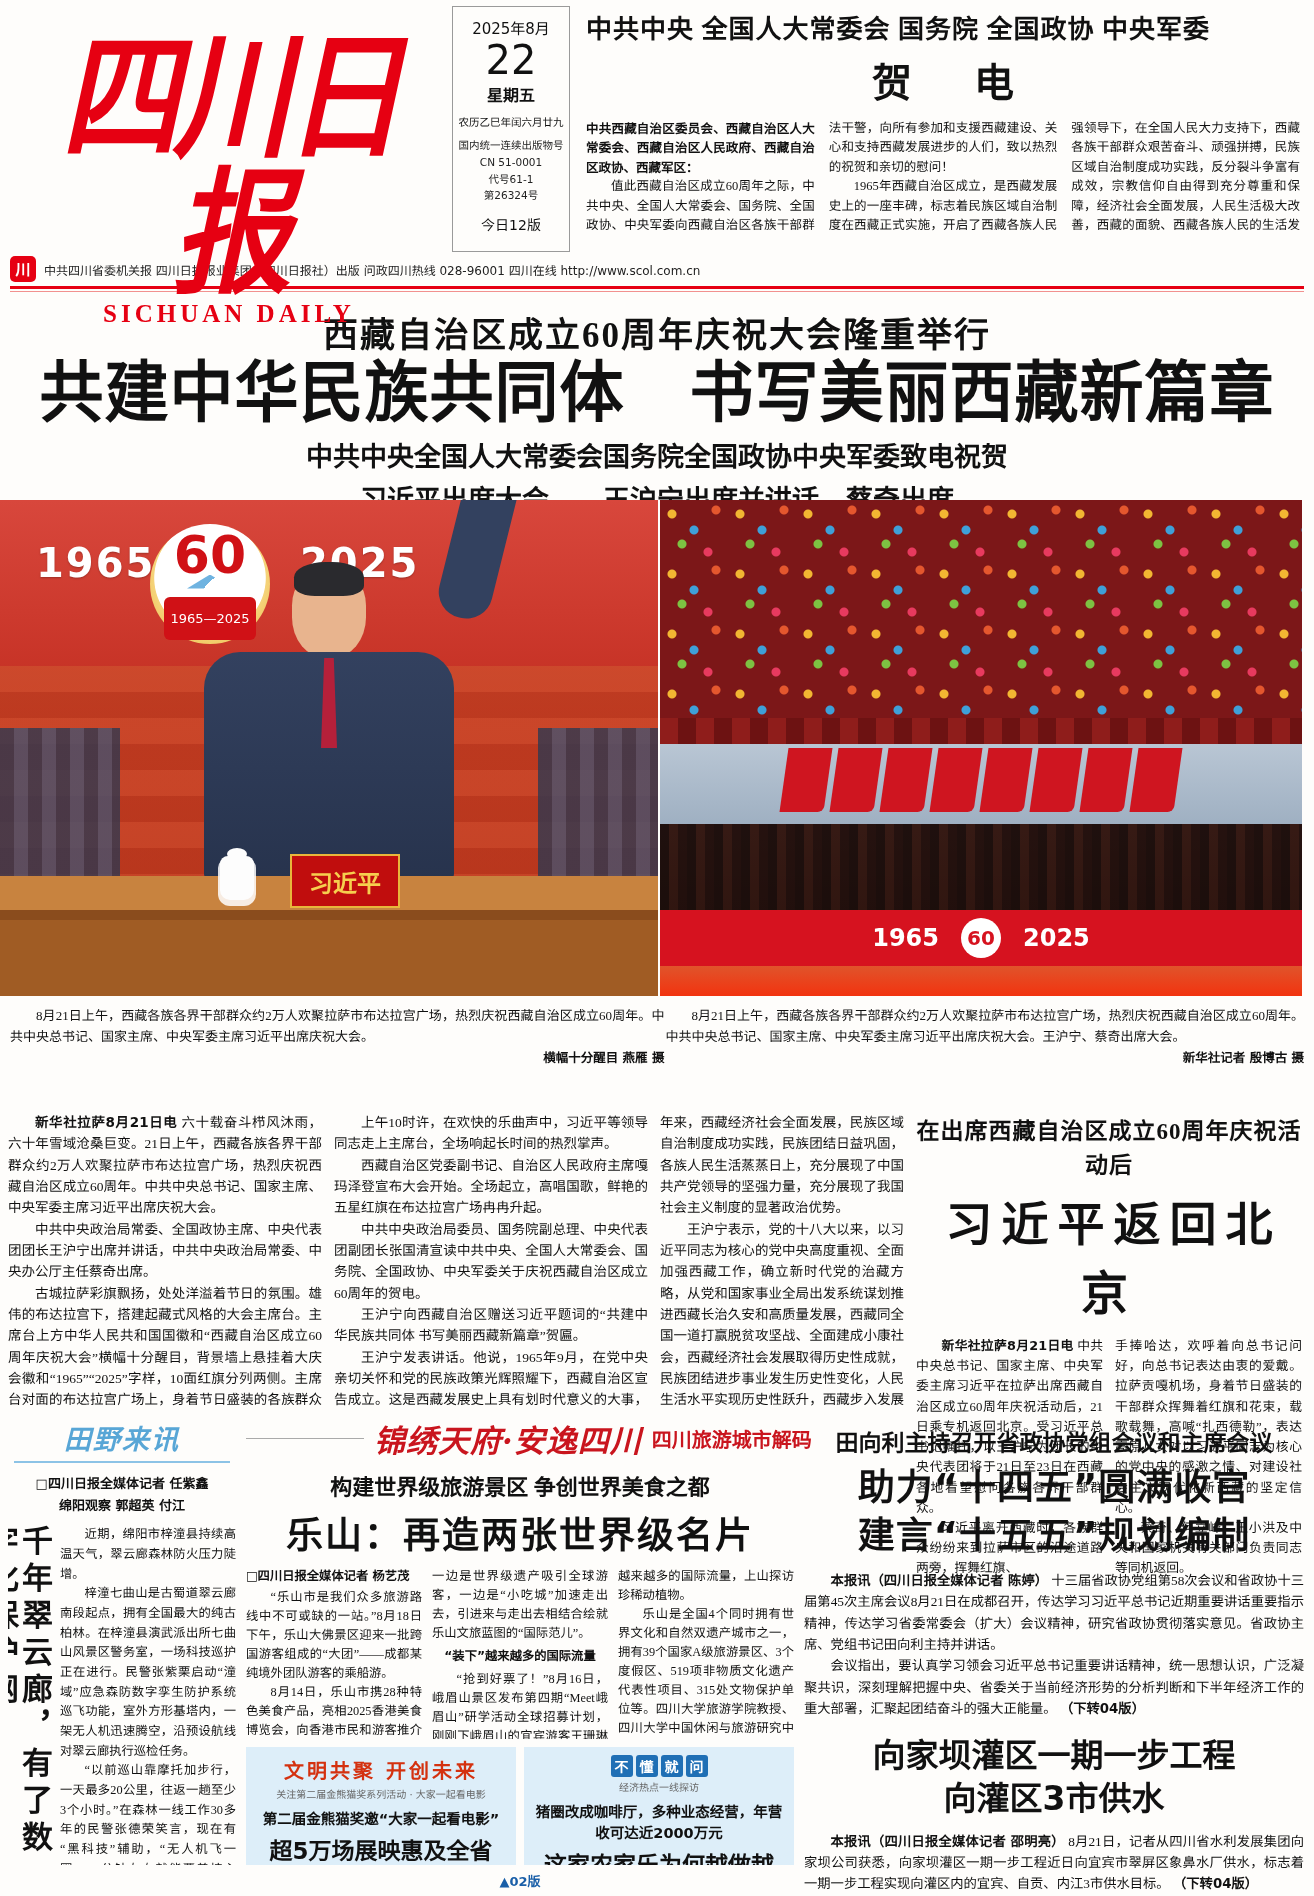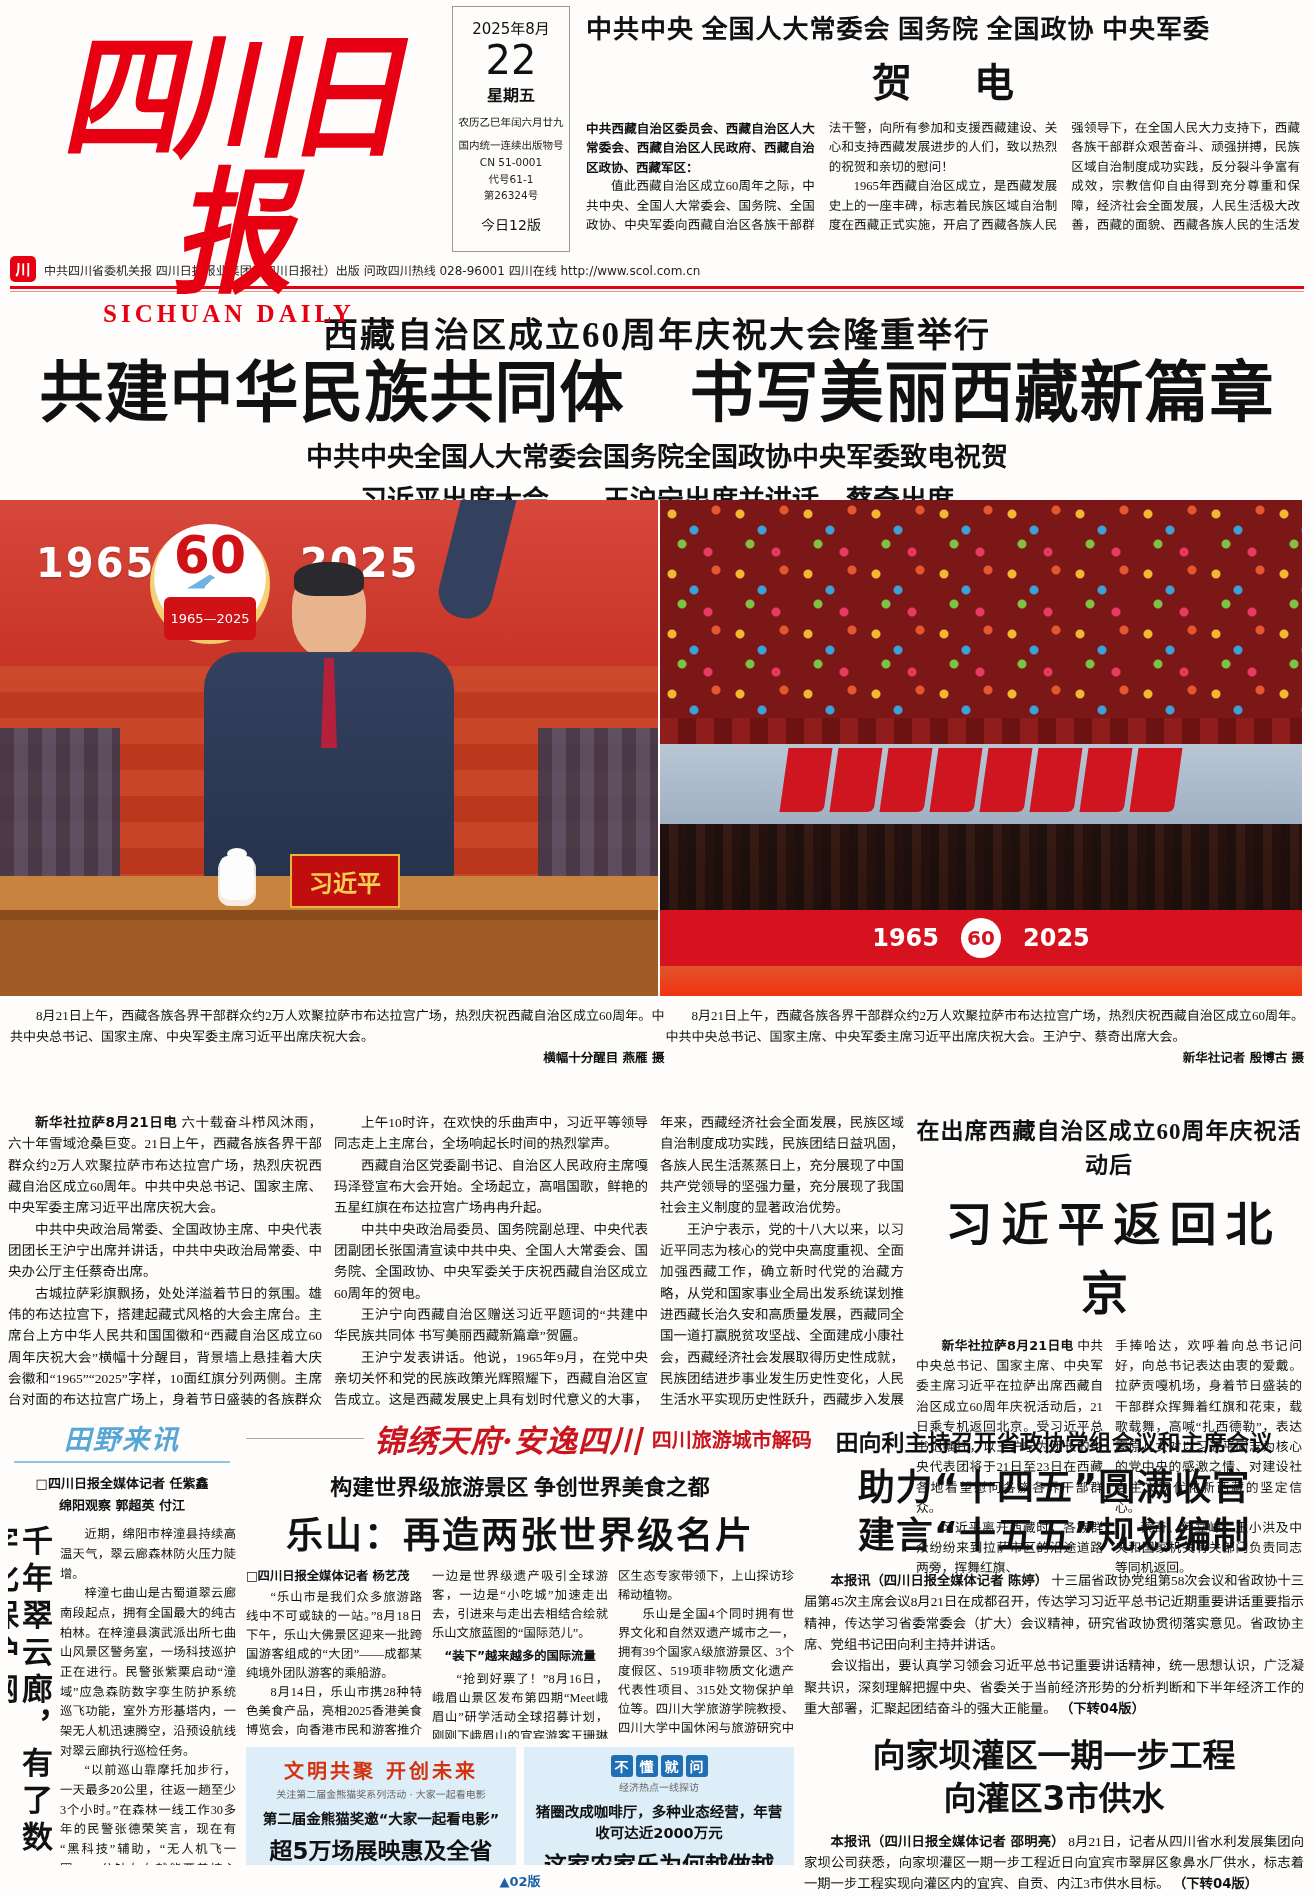--- a/index.html
+++ b/index.html
@@ -386,7 +386,7 @@
           <p>“抢到好票了！”8月16日，峨眉山景区发布第四期“Meet峨眉山”研学活动全球招募计划，刚刚下峨眉山的宜宾游客王珊琳抢到“二刷”机会。他将在景</p>
         </div>
         <div class="ls-col">
-          <p class="cont">区生态专家带领下，上山探访珍稀动植物。</p>
+          <p class="cont">越来越多的国际流量，上山探访珍稀动植物。</p>
           <p>乐山是全国4个同时拥有世界文化和自然双遗产城市之一，拥有39个国家A级旅游景区、3个度假区、519项非物质文化遗产代表性项目、315处文物保护单位等。四川大学旅游学院教授、四川大学中国休闲与旅游研究中心主任杨振之认为，除乐山大佛外，乐山还有黑竹沟、金口河大峡谷、大瓦山等生态旅游资源，建设国际旅游城市空间巨大。</p>
 
         </div>

